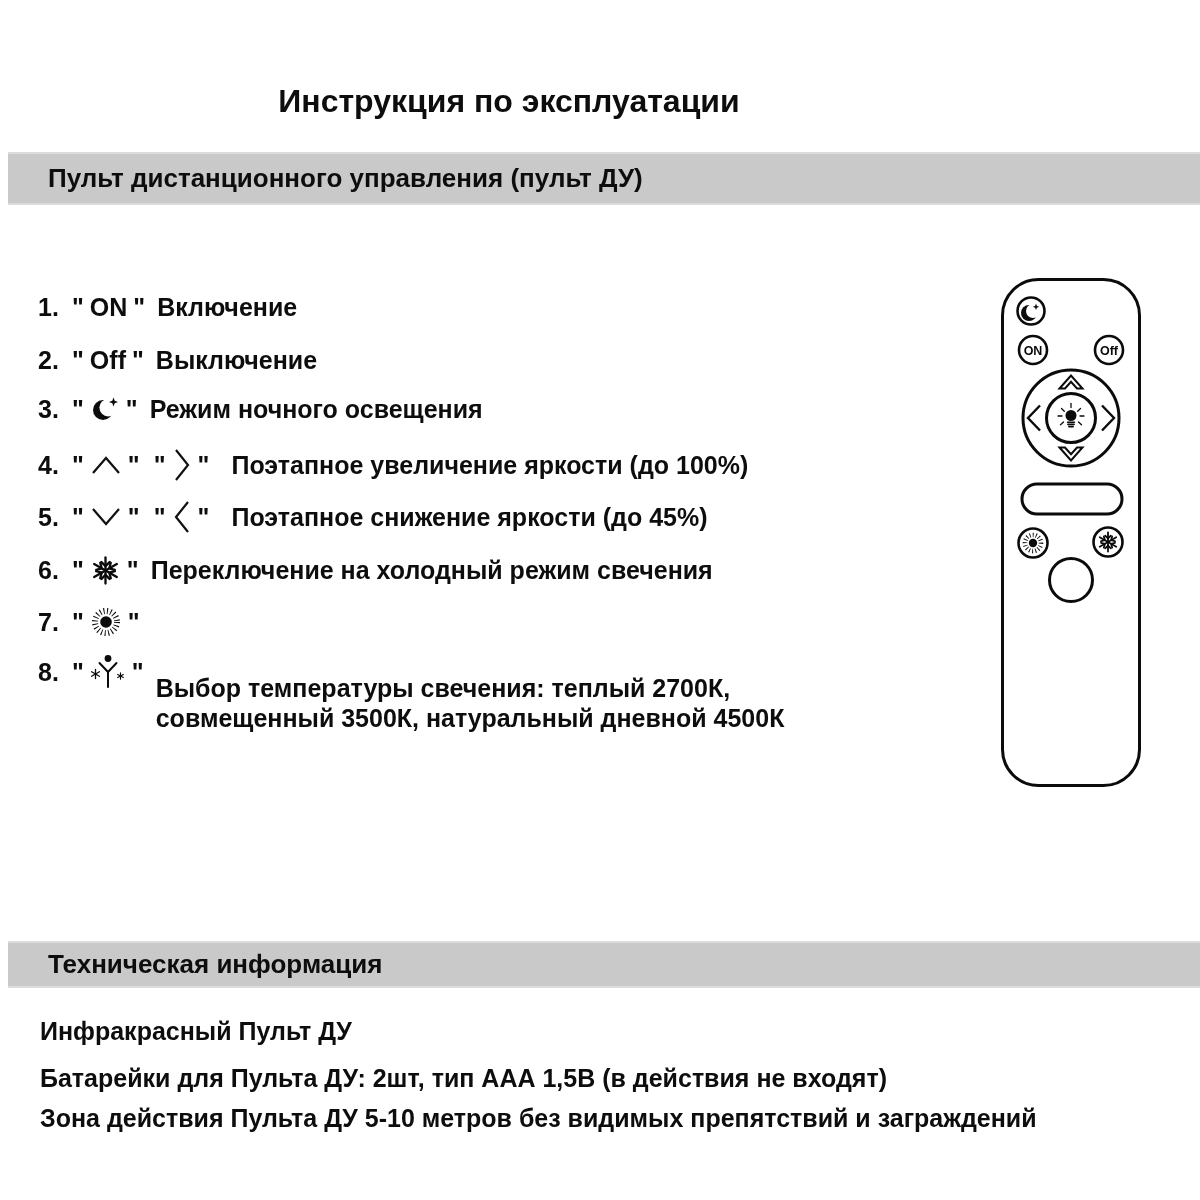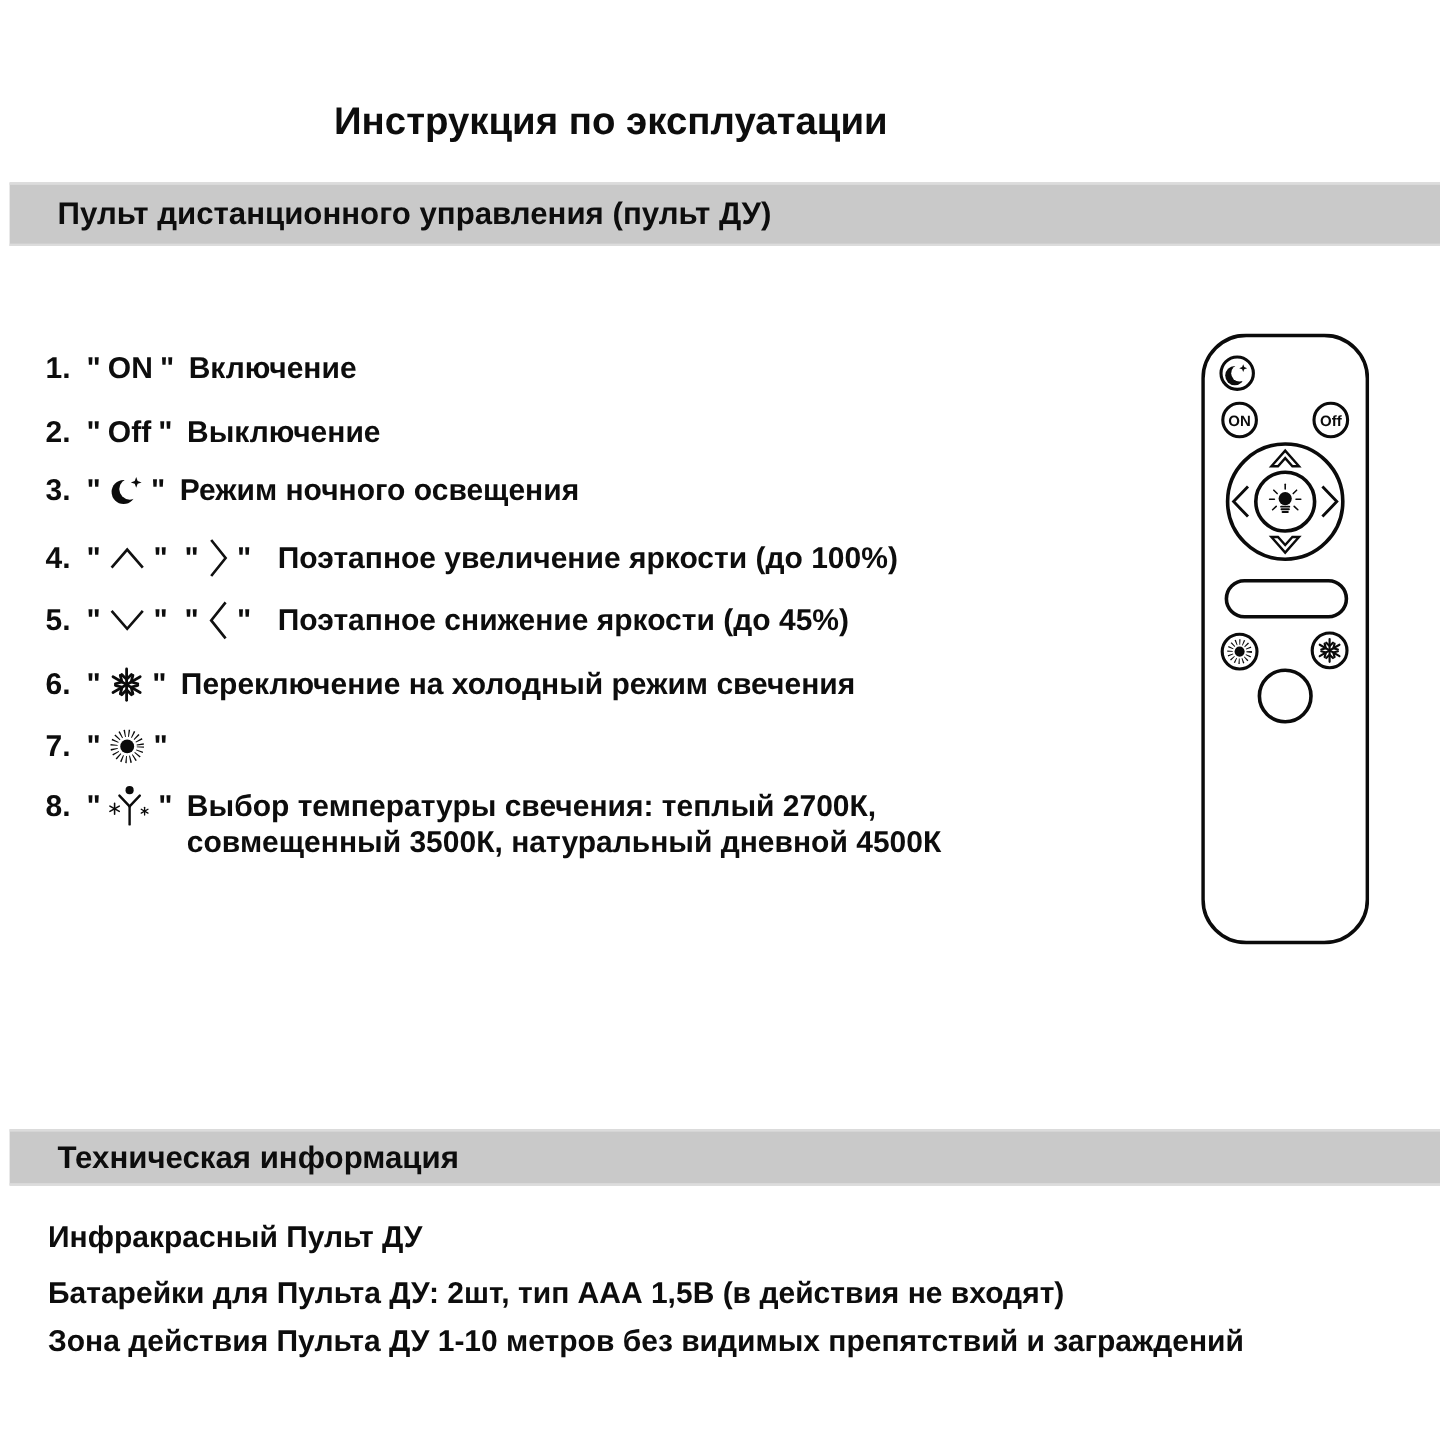--- a/index.html
+++ b/index.html
@@ -30,7 +30,7 @@
   .num{min-width:28px;}
   .desc{margin-left:6px;}
   .desc-wide{margin-left:16px;}
-  .i8 .desc{white-space:normal;max-width:648px;}
+  .i8 .desc{white-space:normal;max-width:648px;margin-top:16px;}
   .i8 .ic{margin-top:-4px;}
   .qg2{margin-left:8px;display:flex;align-items:center;gap:6px;}
   .ic{display:block;flex:none;}

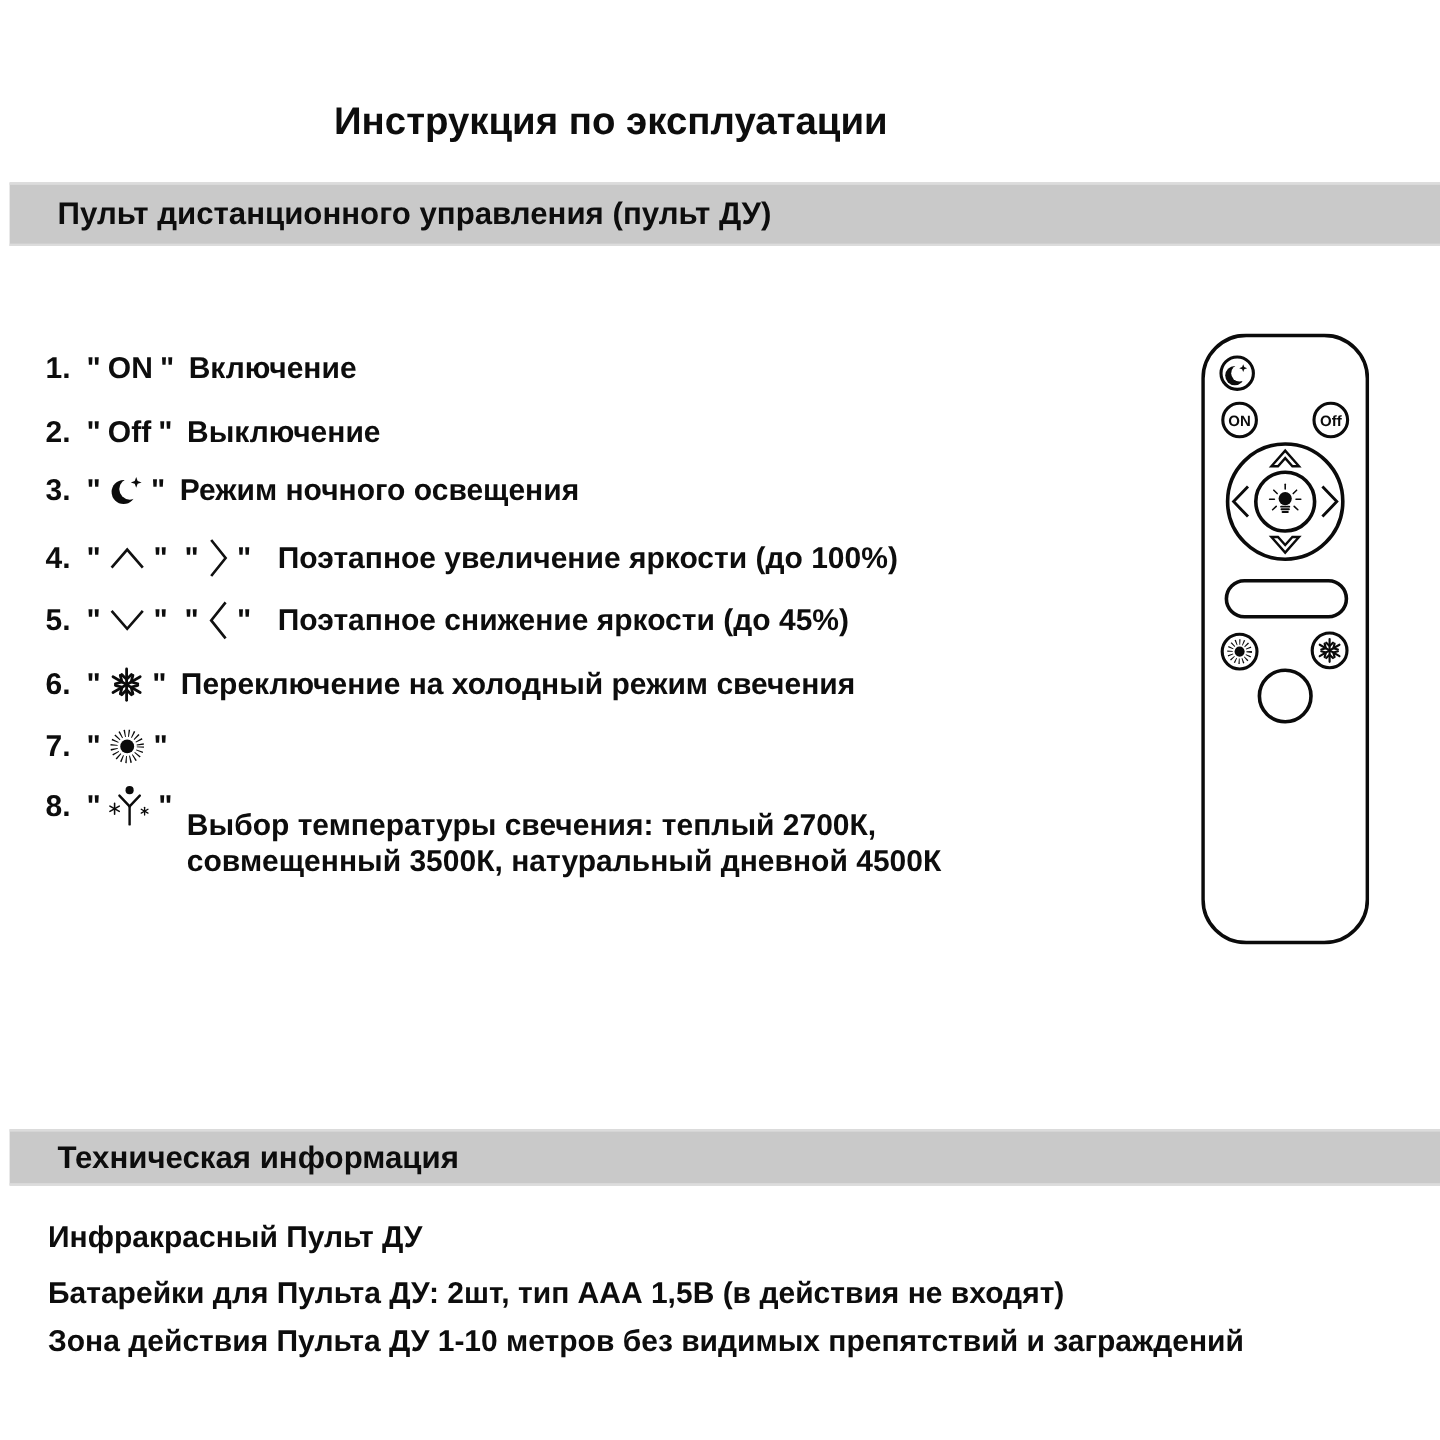--- a/index.html
+++ b/index.html
@@ -250,7 +250,7 @@
 
   <div class="abs tech-line t1">Инфракрасный Пульт ДУ</div>
   <div class="abs tech-line t2">Батарейки для Пульта ДУ: 2шт, тип ААА 1,5В (в действия не входят)</div>
-  <div class="abs tech-line t3">Зона действия Пульта ДУ 1-10 метров без видимых препятствий и заграждений</div>
+  <div class="abs tech-line t3">Зона действия Пульта ДУ 5-10 метров без видимых препятствий и заграждений</div>
 
 </main>
 

